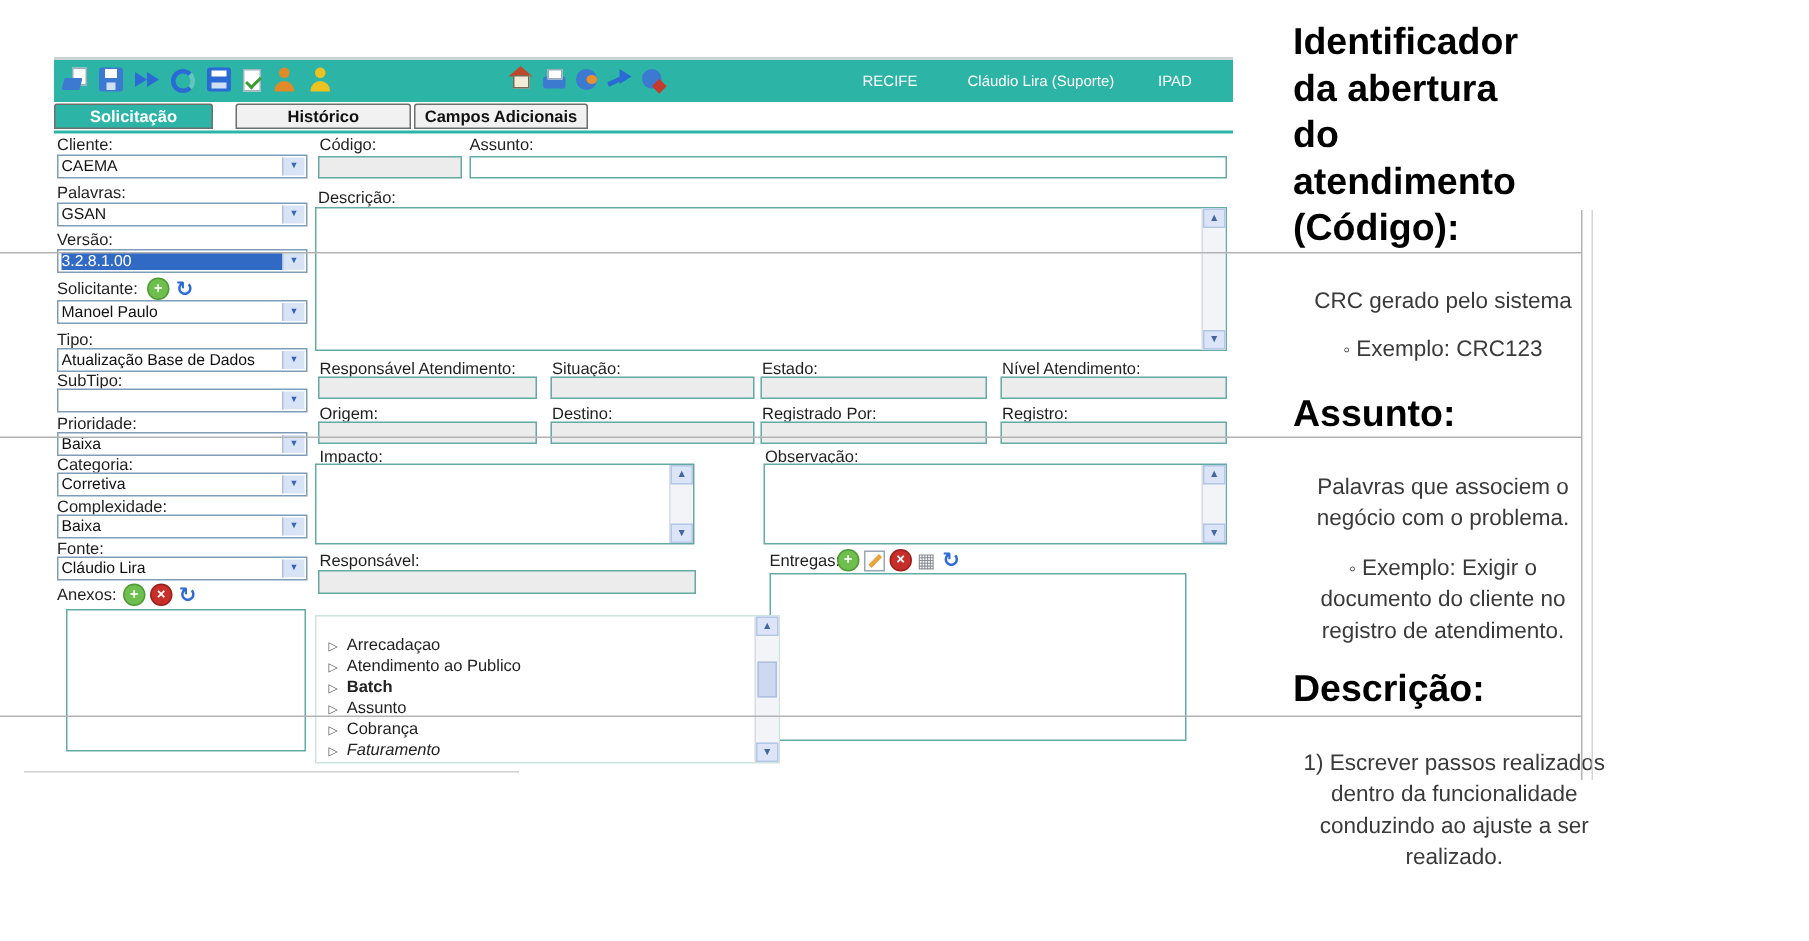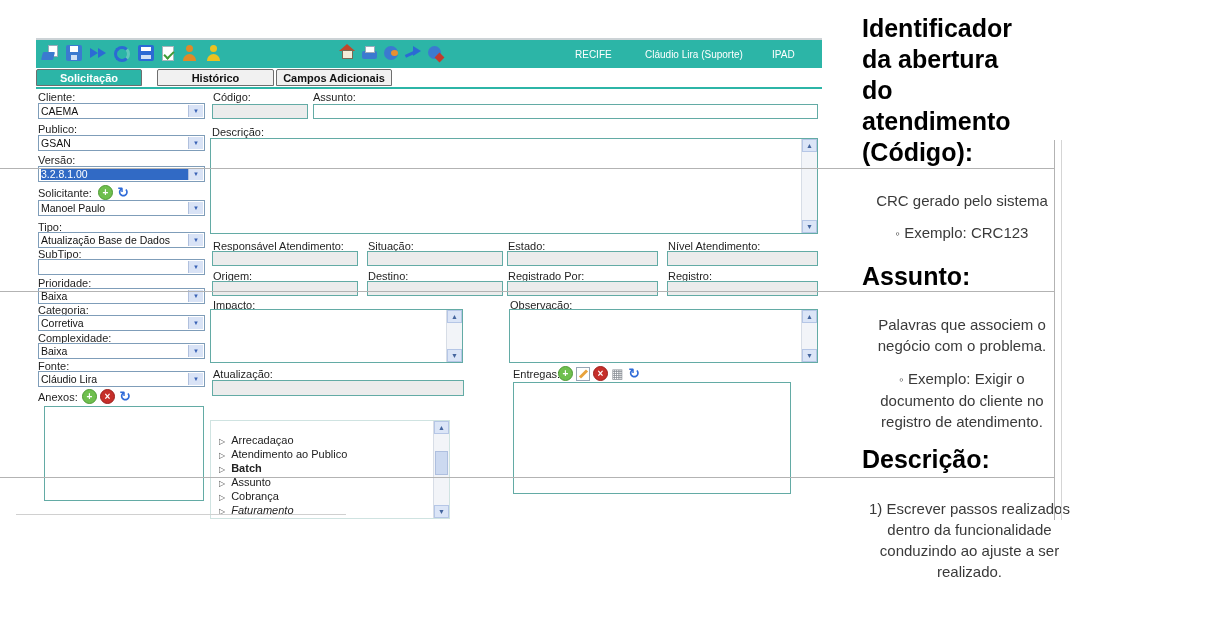--- a/index.html
+++ b/index.html
@@ -123,7 +123,7 @@
   <span class="sel-btn">▼</span>
 </div>
 
-<span class="abs lbl" style="left:38px;top:123px;">Publico:</span>
+<span class="abs lbl" style="left:38px;top:123px;">Palavras:</span>
 <div class="abs sel" style="left:38px;top:135px;">
   <span class="sel-val">GSAN</span>
   <span class="sel-btn">▼</span>

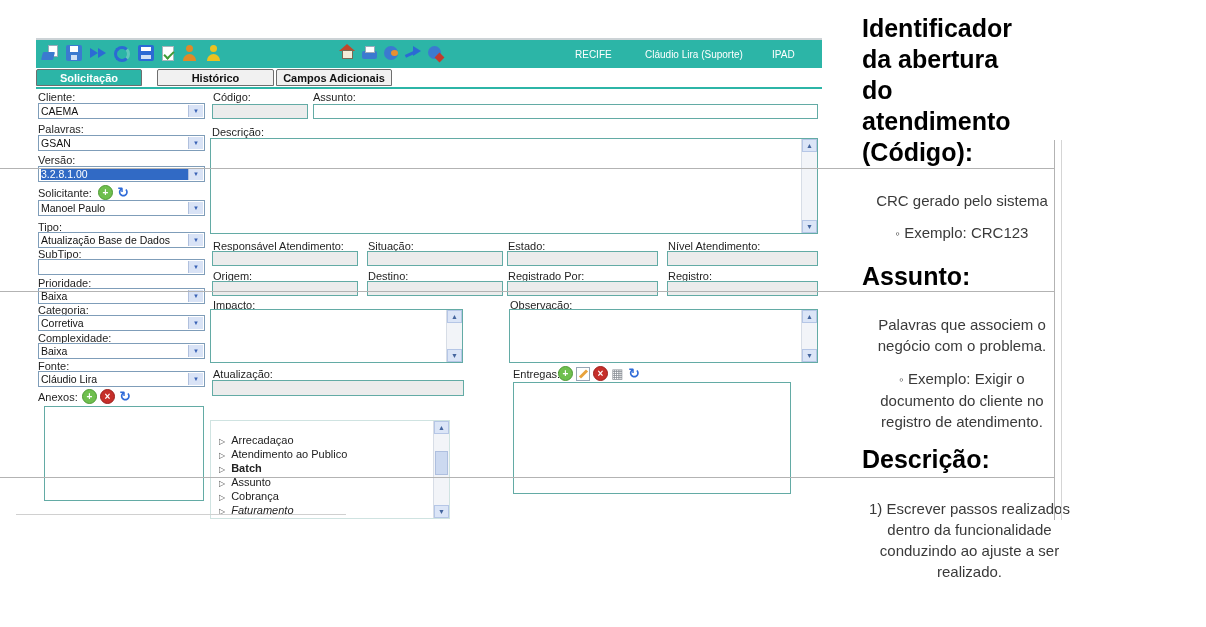--- a/index.html
+++ b/index.html
@@ -235,7 +235,7 @@
   </div>
 </div>
 
-<span class="abs lbl" style="left:213px;top:368px;">Atualização:</span>
+<span class="abs lbl" style="left:213px;top:368px;">Responsável:</span>
 <div class="abs inp gray" style="left:212px;top:380px;width:252px;height:16px;"></div>
 
 <span class="abs lbl" style="left:513px;top:368px;">Entregas:</span>

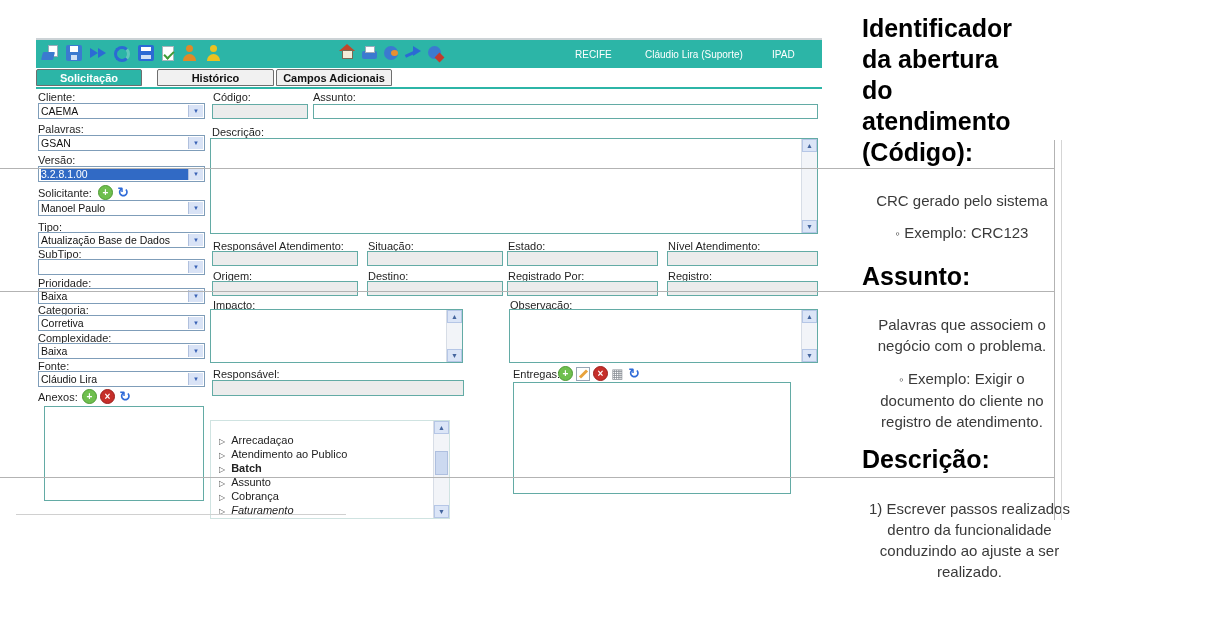--- a/index.html
+++ b/index.html
@@ -248,7 +248,7 @@
 </div>
 <div class="abs box" style="left:513px;top:382px;width:278px;height:112px;"></div>
 
-<div class="abs tree" style="left:210px;top:420px;width:240px;height:99px;">
+<div class="abs tree" style="left:210px;top:410px;width:310px;height:99px;">
   <div class="titem" style="top:13px;"><span class="tarrow">▷</span><span>Arrecadaçao</span></div>
   <div class="titem" style="top:27px;"><span class="tarrow">▷</span><span>Atendimento ao Publico</span></div>
   <div class="titem" style="top:41px;font-weight:bold;"><span class="tarrow">▷</span><span>Batch</span></div>

